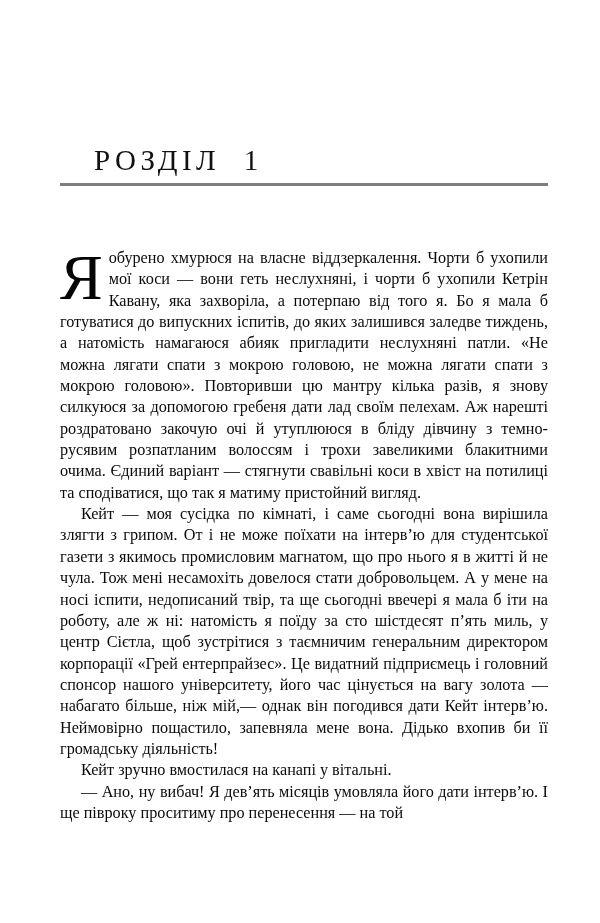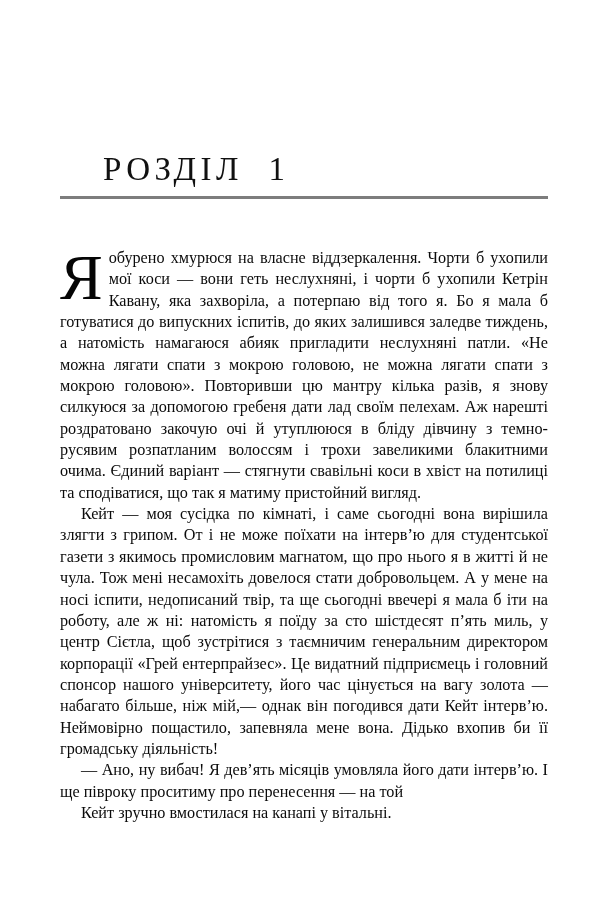--- a/index.html
+++ b/index.html
@@ -31,14 +31,14 @@
 
   .chapter-title {
     font-family: "Liberation Serif", "DejaVu Serif", serif;
-    font-size: 33px;
+    font-size: 29px;
     line-height: 36px;
     letter-spacing: 4.5px;
     color: #111111;
     padding-left: 34px;
     white-space: pre;
     font-weight: 400;
-    margin: 9px;
+    margin: 0;
   }
 
   .chapter-rule {

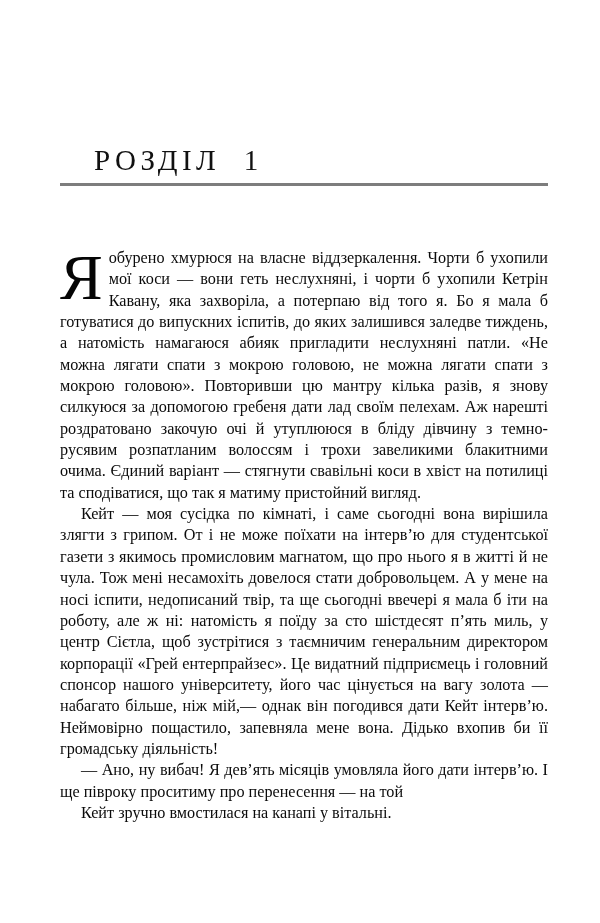--- a/index.html
+++ b/index.html
@@ -95,8 +95,8 @@
   <div class="body-text">
     <p class="first"><span class="dropcap">Я</span><span>обурено хмурюся на власне віддзеркалення. Чорти б ухопили мої коси — вони геть неслухняні, і чорти б ухопили Кетрін Кавану, яка захворіла, а потерпаю від того я. Бо я мала б готуватися до випускних іспитів, до яких залишився заледве тиждень, а натомість намагаюся абияк пригладити неслухняні патли. «Не можна лягати спати з мокрою головою, не можна лягати спати з мокрою головою». Повторивши цю мантру кілька разів, я знову силкуюся за допомогою гребеня дати лад своїм пелехам. Аж нарешті роздратовано закочую очі й утуплююся в бліду дівчину з темно-русявим розпатланим волоссям і трохи завеликими блакитними очима. Єдиний варіант — стягнути свавільні коси в хвіст на потилиці та сподіватися, що так я матиму пристойний вигляд.</span></p>
     <p><span>Кейт — моя сусідка по кімнаті, і саме сьогодні вона вирішила злягти з грипом. От і не може поїхати на інтерв’ю для студентської газети з якимось промисловим магнатом, що про нього я в житті й не чула. Тож мені несамохіть довелося стати добровольцем. А у мене на носі іспити, недописаний твір, та ще сьогодні ввечері я мала б іти на роботу, але ж ні: натомість я поїду за сто шістдесят п’ять миль, у центр Сієтла, щоб зустрітися з таємничим генеральним директором корпорації «Грей ентерпрайзес». Це видатний підприємець і головний спонсор нашого університету, його час цінується на вагу золота — набагато більше, ніж мій,— однак він погодився дати Кейт інтерв’ю. Неймовірно пощастило, запевняла мене вона. Дідько вхопив би її громадську діяльність!</span></p>
+    <p><span>Кейт зручно вмостилася на канапі у вітальні.</span></p>
     <p><span>— Ано, ну вибач! Я дев’ять місяців умовляла його дати інтерв’ю. І ще півроку проситиму про перенесення — на той</span></p>
-    <p><span>Кейт зручно вмостилася на канапі у вітальні.</span></p>
   </div>
 
 </div>

